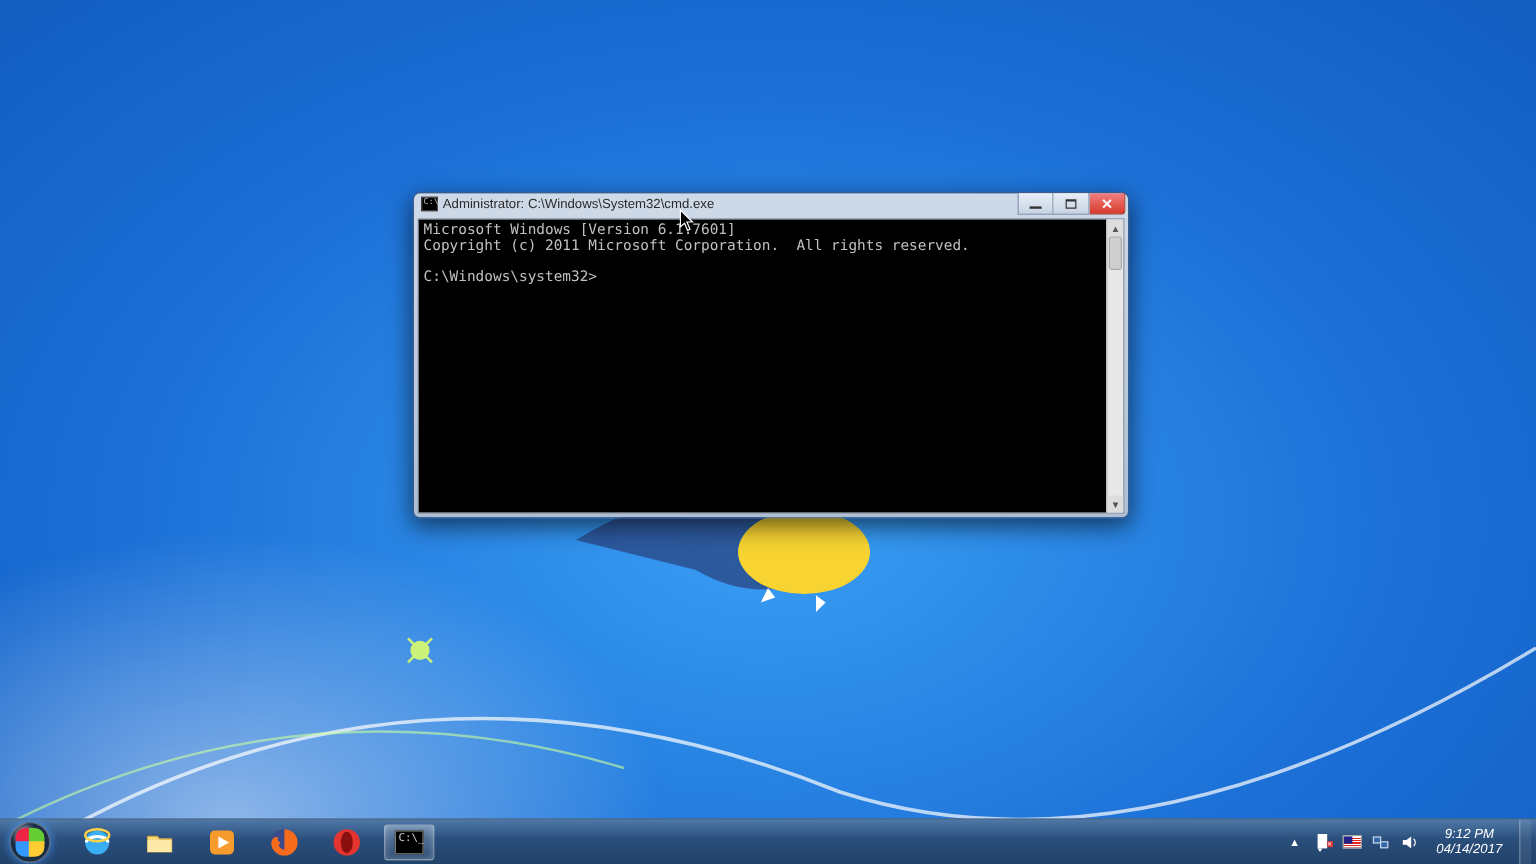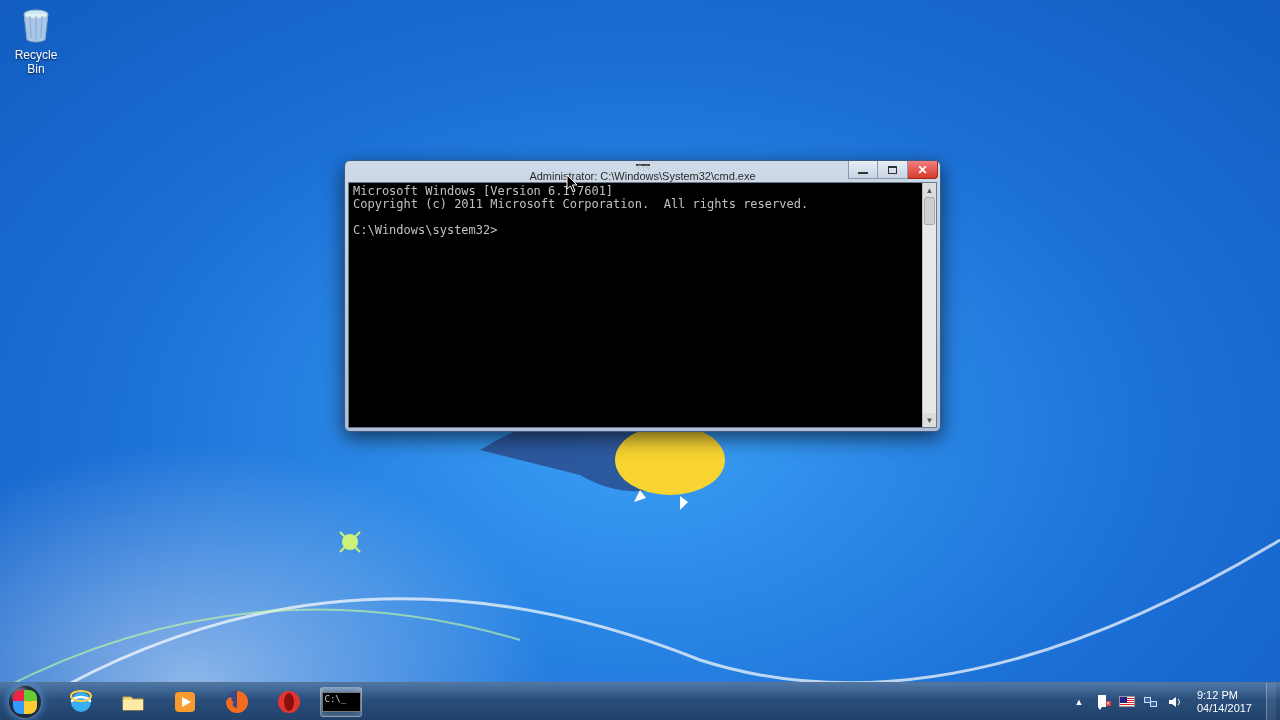--- a/index.html
+++ b/index.html
@@ -144,18 +144,6 @@
     <path d="M350 542 l 10 -10 M350 542 l -10 -10 M350 542 l 10 10 M350 542 l -10 10" stroke="#cdf27a" stroke-width="2"></path>
   </svg>
 
-  <div class="desk-icon">
-    <div class="bin">
-      <svg viewBox="0 0 42 42">
-        <ellipse cx="21" cy="10" rx="12" ry="4" fill="#cfe8f5" stroke="#8ab" stroke-width="1"></ellipse>
-        <path d="M9 10 L12 36 Q21 40 30 36 L33 10" fill="#e8f4fb" fill-opacity="0.7" stroke="#8ab"></path>
-        <line x1="15" y1="12" x2="16" y2="34" stroke="#8ab"></line>
-        <line x1="21" y1="12" x2="21" y2="35" stroke="#8ab"></line>
-        <line x1="27" y1="12" x2="26" y2="34" stroke="#8ab"></line>
-      </svg>
-    </div>
-    <div>Recycle Bin</div>
-  </div>
 
   <div class="win">
     <div class="titlebar">

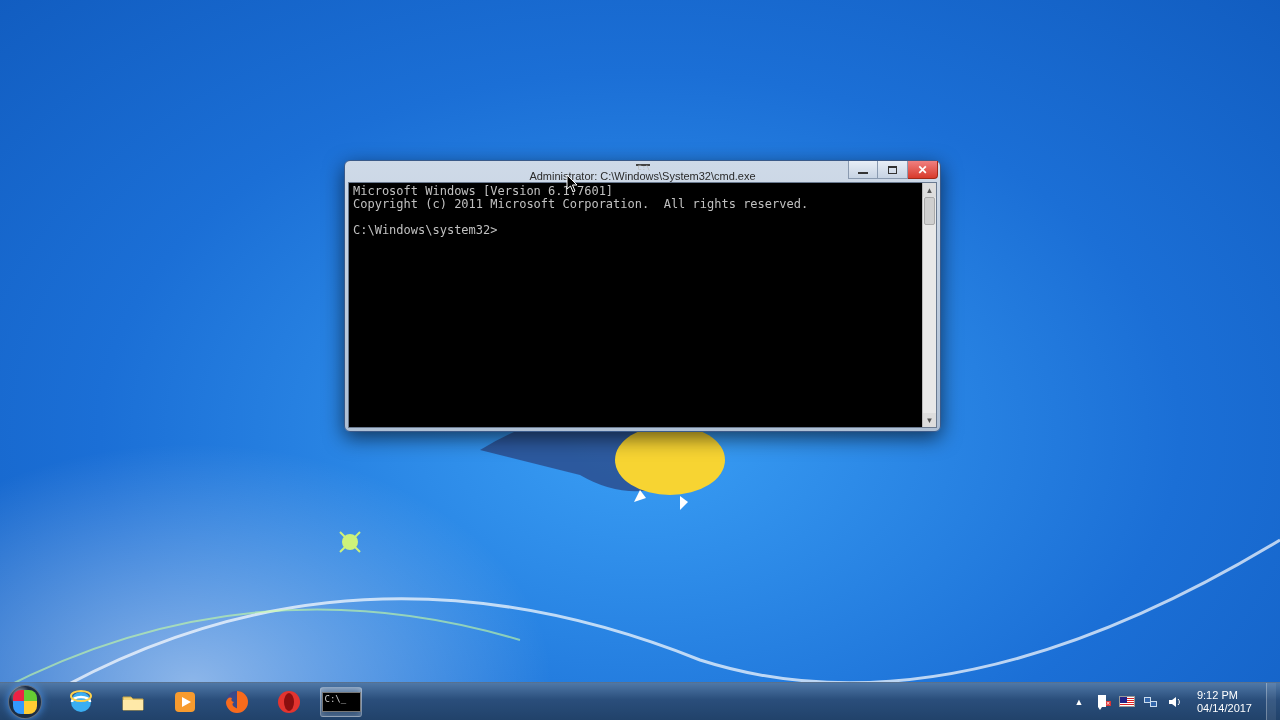--- a/index.html
+++ b/index.html
@@ -28,8 +28,8 @@
   padding:3px;
 }
 .titlebar {
-  height:18px; display:flex; align-items:center; gap:4px;
-  padding:0 3px; font-size:11px; color:#2a2a2a;flex-direction:column;
+  height:18px; display:flex; align-items:flex-start; gap:4px;
+  padding:0 3px; font-size:11px; color:#2a2a2a;
 }
 .titlebar .cmd-ico { width:14px; height:12px; background:#000; border:1px solid #444; position:relative; }
 .titlebar .cmd-ico::after { content:"C:\\"; position:absolute; left:1px; top:-1px; color:#bbb; font-size:7px; font-family:monospace; }

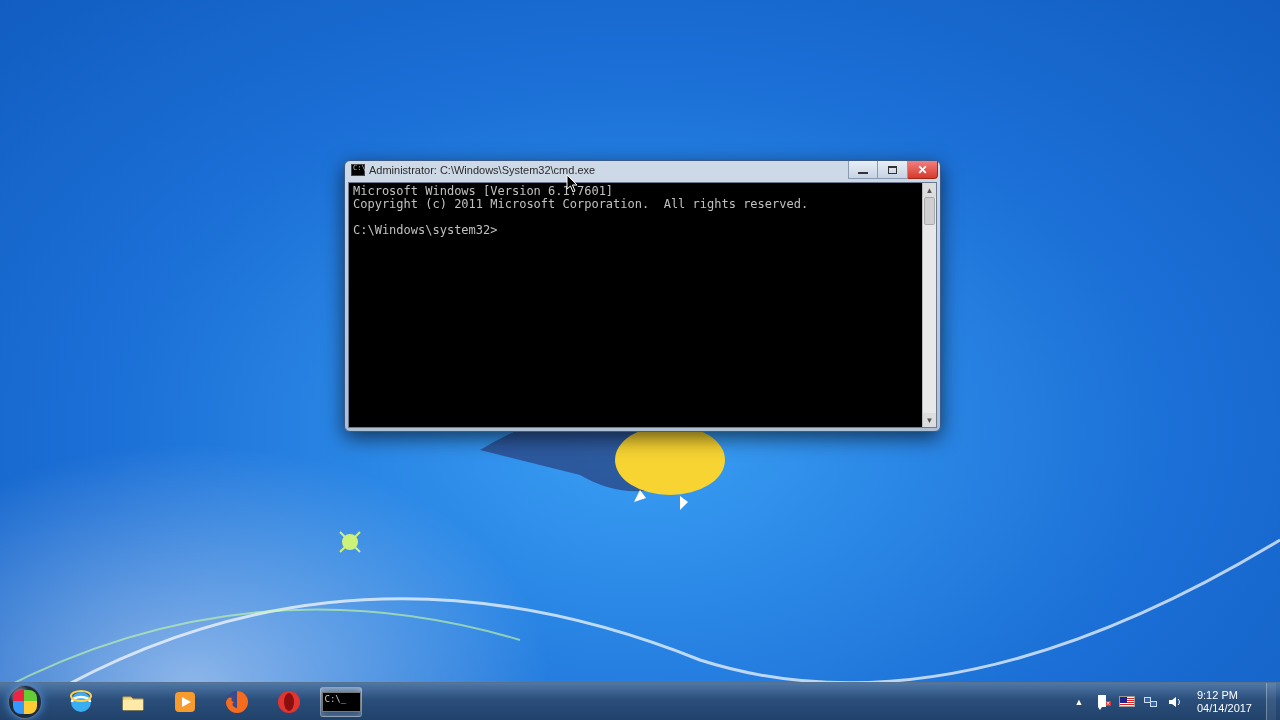--- a/index.html
+++ b/index.html
@@ -225,7 +225,7 @@
         </svg>
       </div>
       <div class="pin active">
-        <div class="ico" style="width:39px;height:20px;background:#000;border:1px solid #777;position:relative;text-align:right;">
+        <div class="ico" style="width:24px;height:20px;background:#000;border:1px solid #777;position:relative;text-align:right;">
           <span style="position:absolute;left:2px;top:1px;color:#ccc;font:9px monospace;">C:\_</span>
         </div>
       </div>

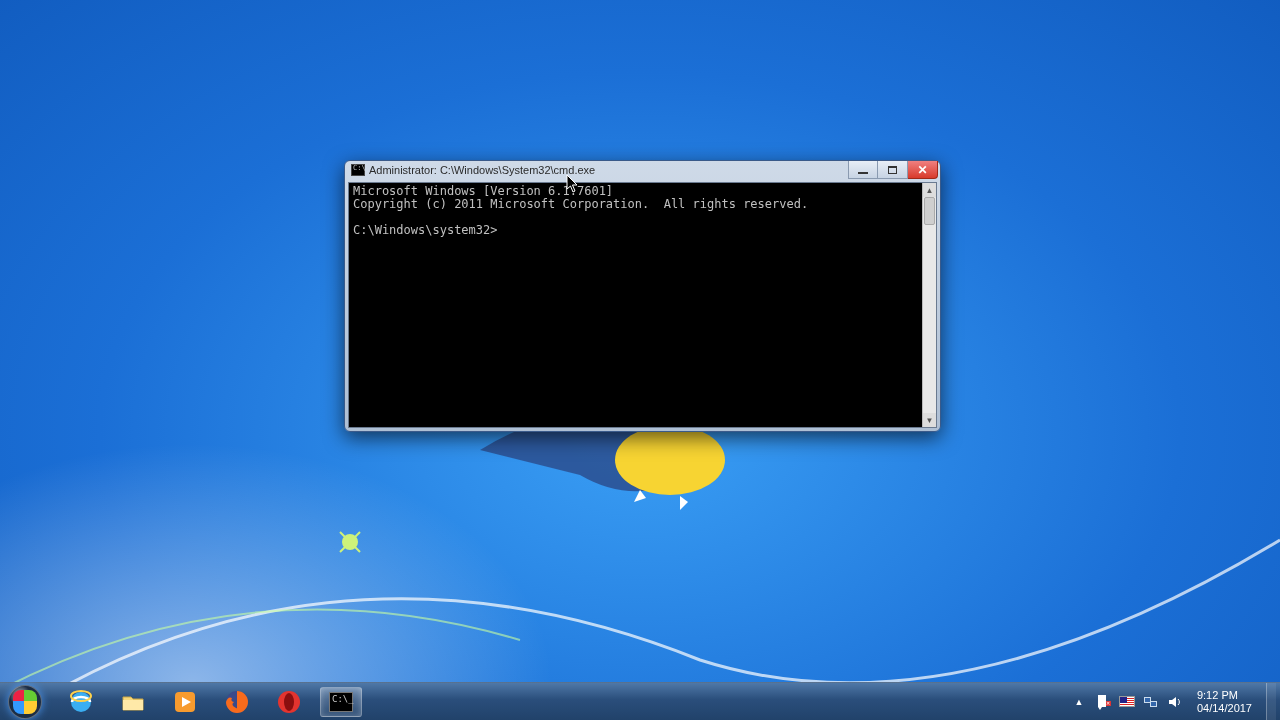--- a/index.html
+++ b/index.html
@@ -117,7 +117,7 @@
   padding:0 4px; color:#fff; font-size:11px;
 }
 .tray .ic { width:16px; height:16px; display:flex; align-items:center; justify-content:center; cursor:pointer; }
-.tray .clock { text-align:left; line-height:13px; padding:0 6px; cursor:pointer; }
+.tray .clock { text-align:center; line-height:13px; padding:0 6px; cursor:pointer;font-style:italic; }
 .tray .showdesk { width:10px; height:38px; border-left:1px solid rgba(255,255,255,0.3); background:rgba(255,255,255,0.08); cursor:pointer; }
 
 .flag { position:relative; width:16px; height:11px; background:#fff; border:0.5px solid #999; }

